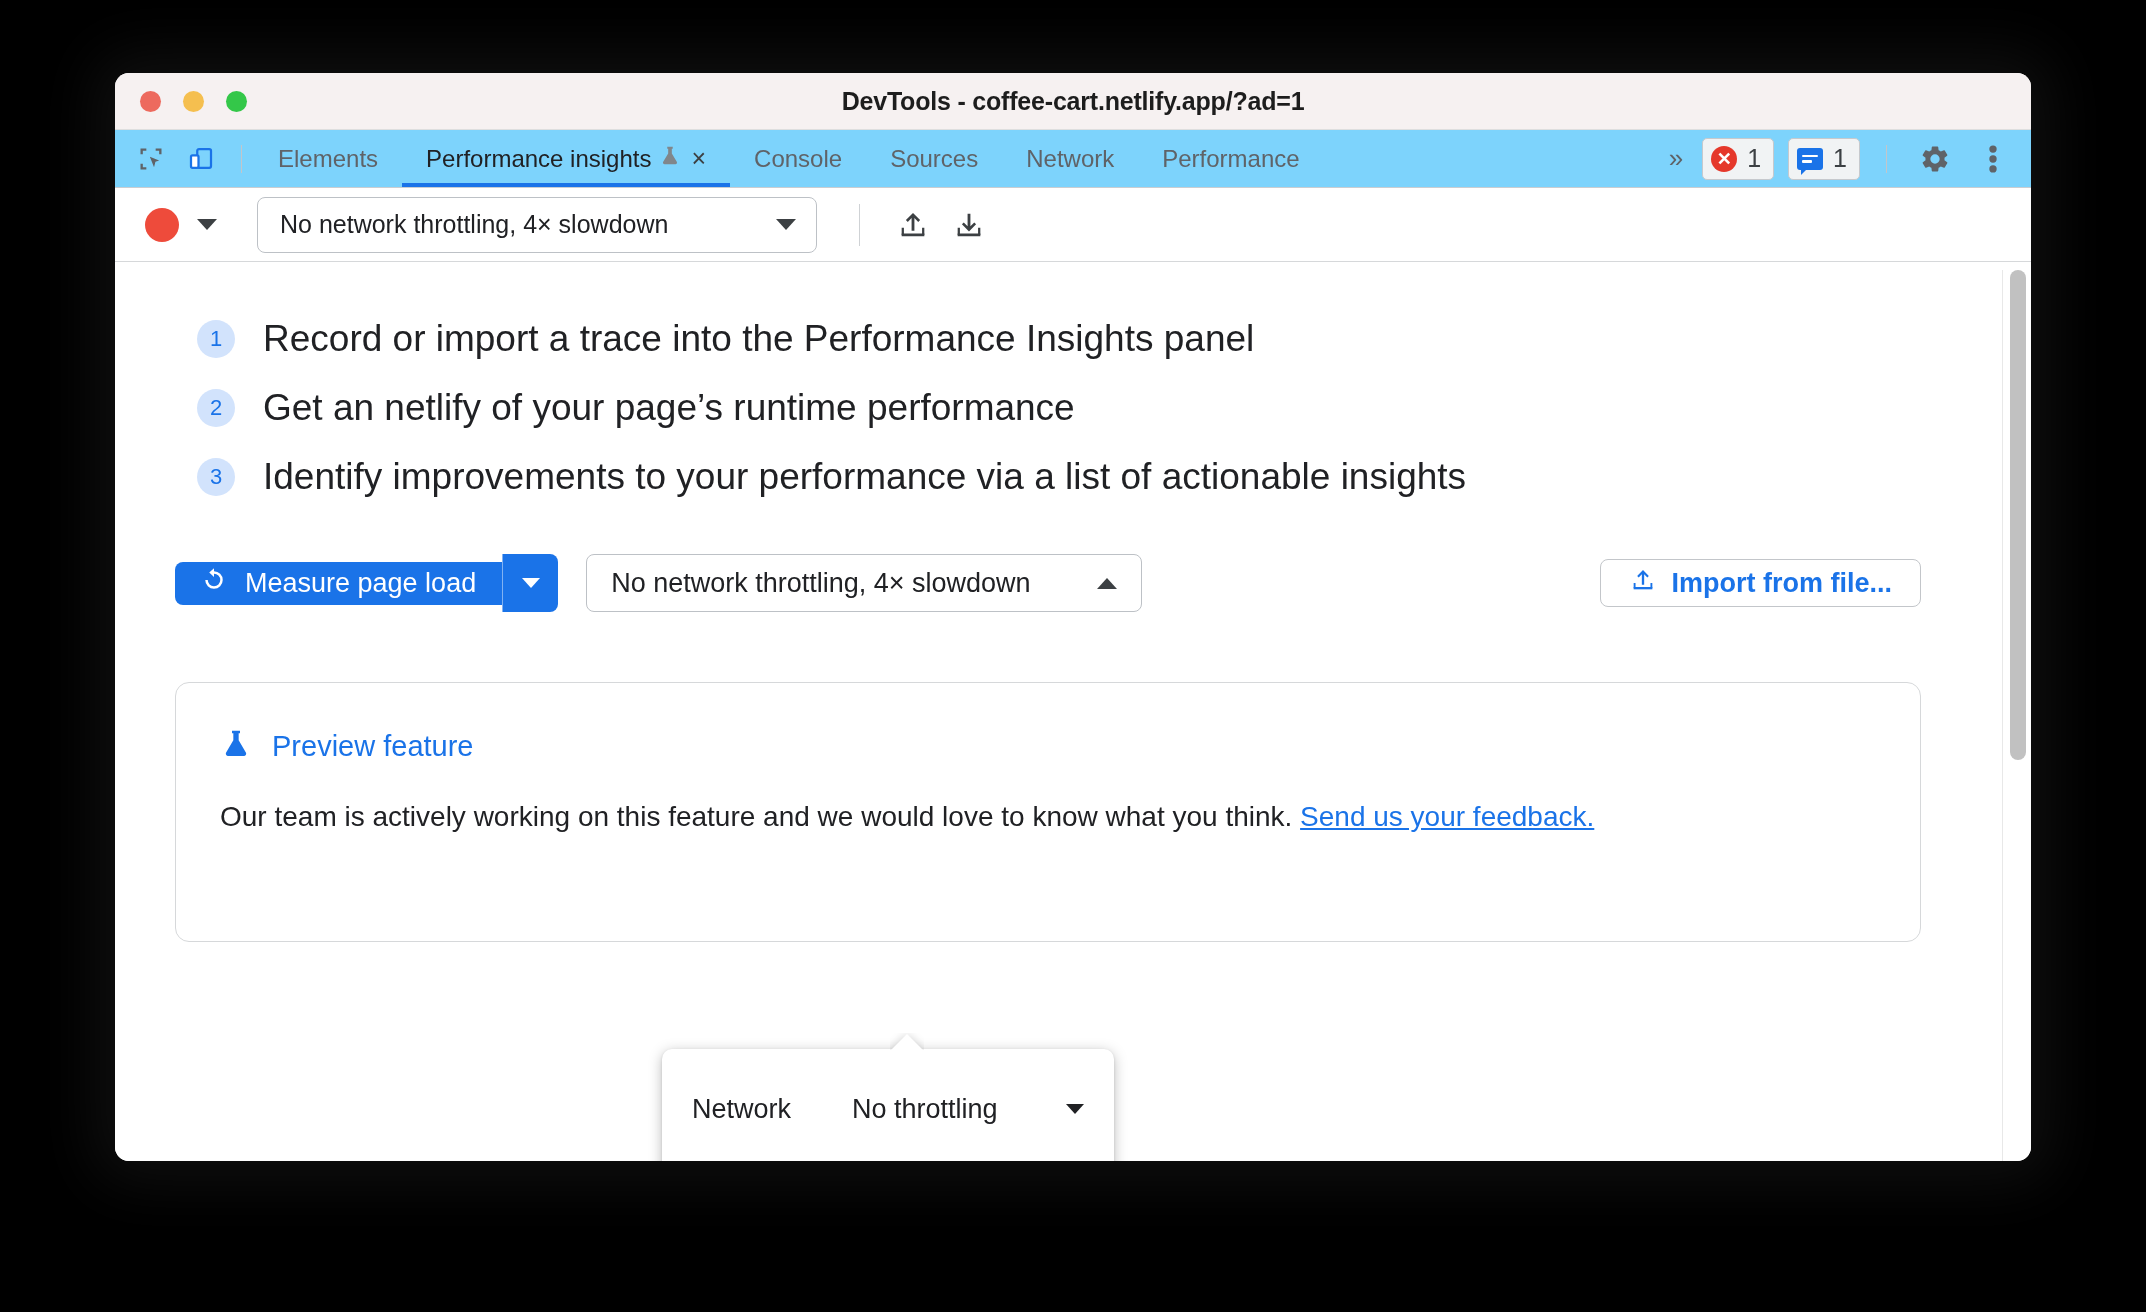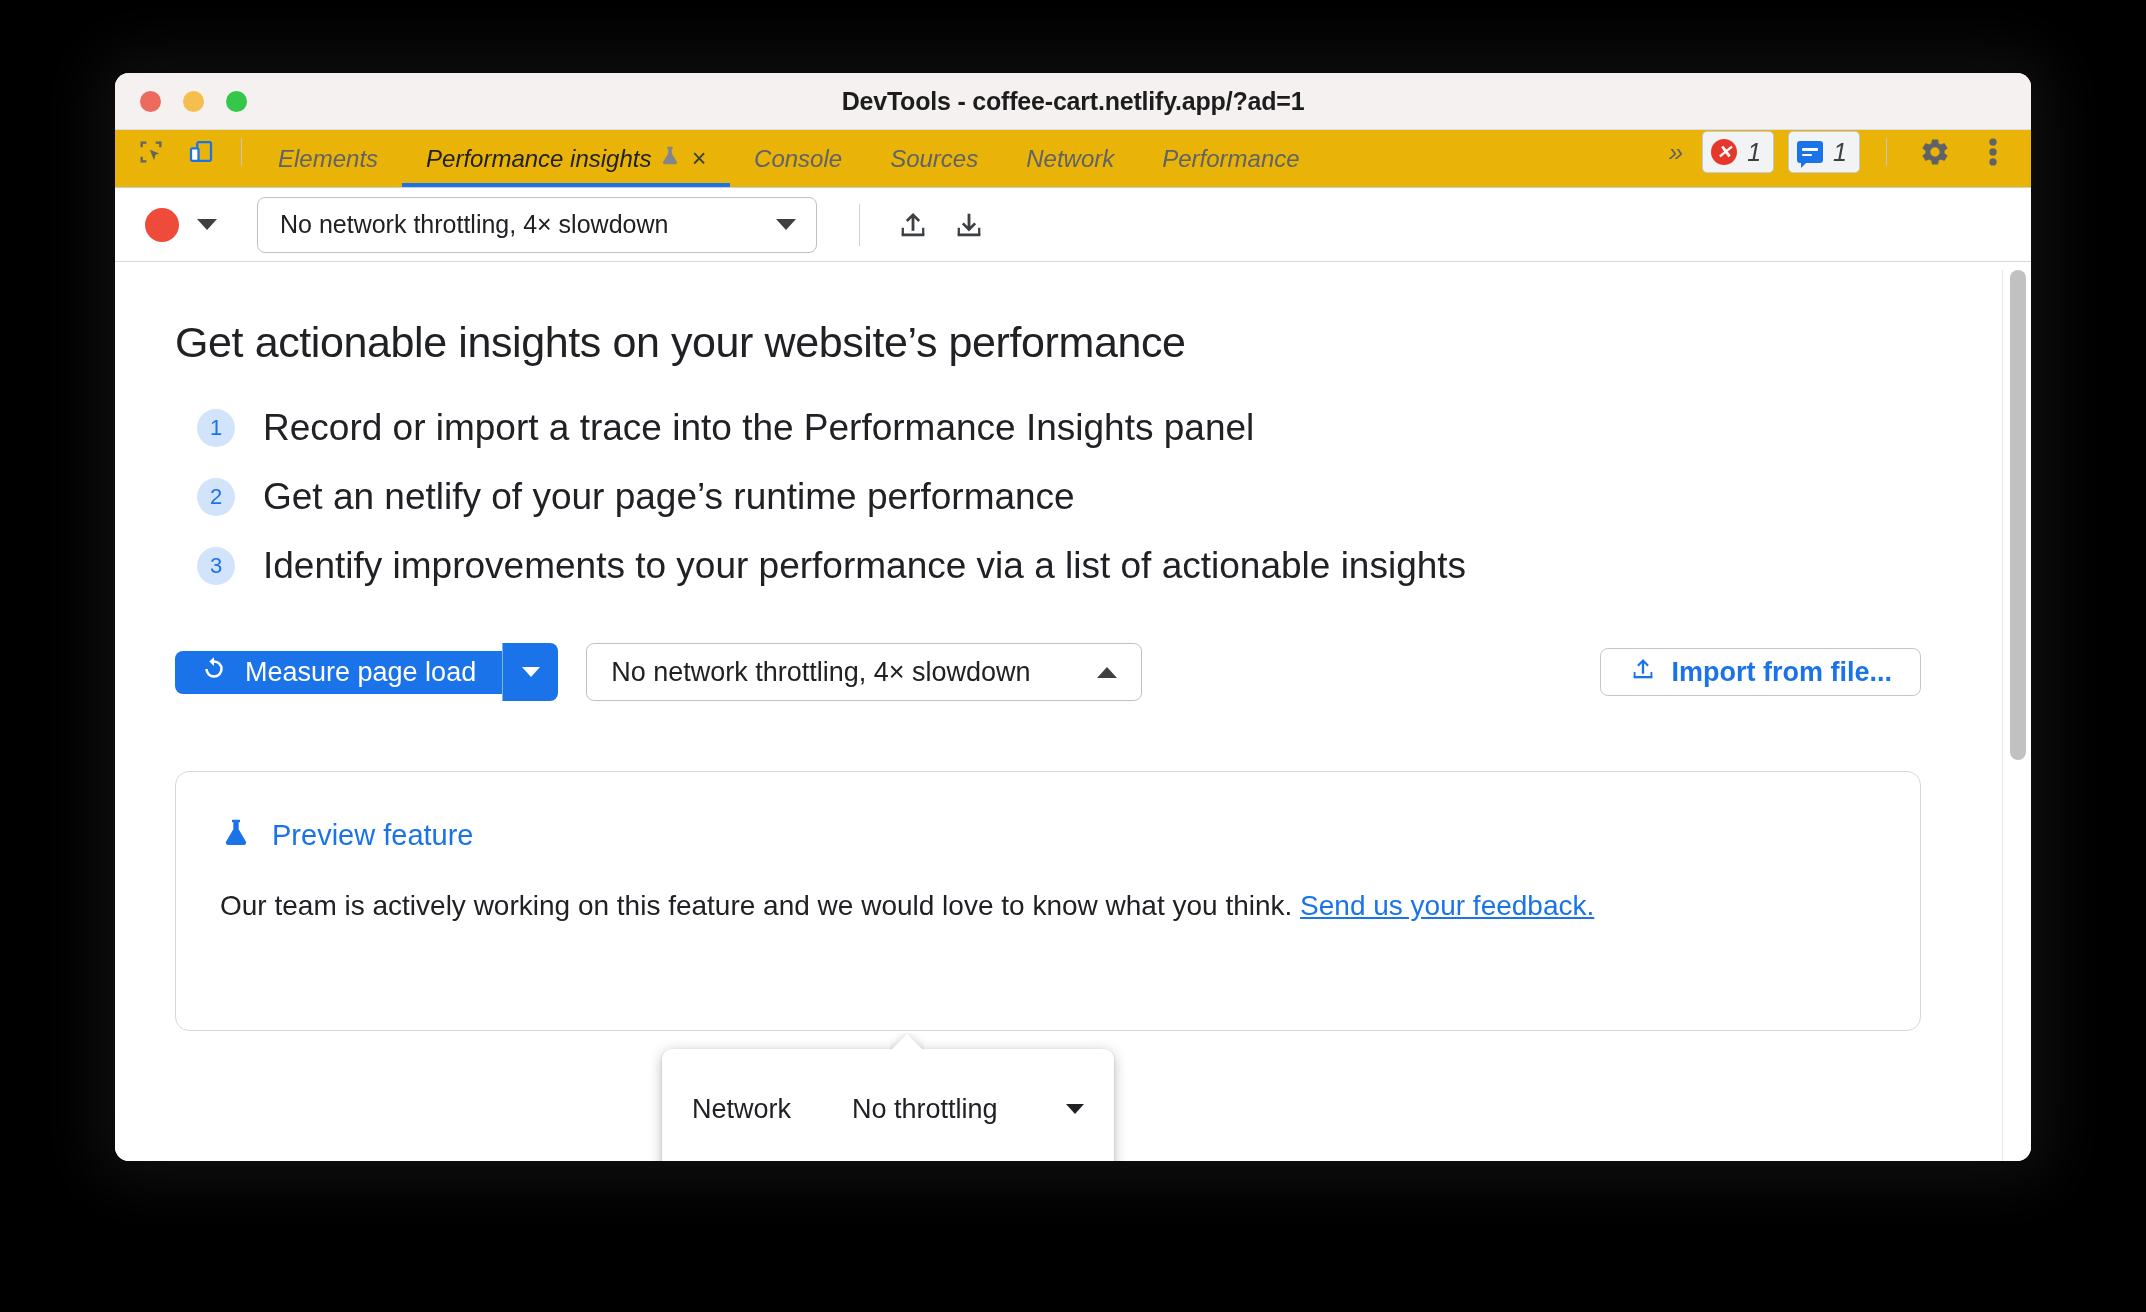--- a/index.html
+++ b/index.html
@@ -45,9 +45,9 @@
   .tabbar {
     position: relative;
     height: 58px;
-    background: #eab308;
+    background: #7dd3fc;
     border-bottom: 1px solid #cacdd1;
-    display: flex; align-items: flex-start; font-style: italic;
+    display: flex; align-items: center;
   }
   .tool-icons { display: flex; align-items: center; padding-left: 14px; gap: 6px; }
   .icon-btn {

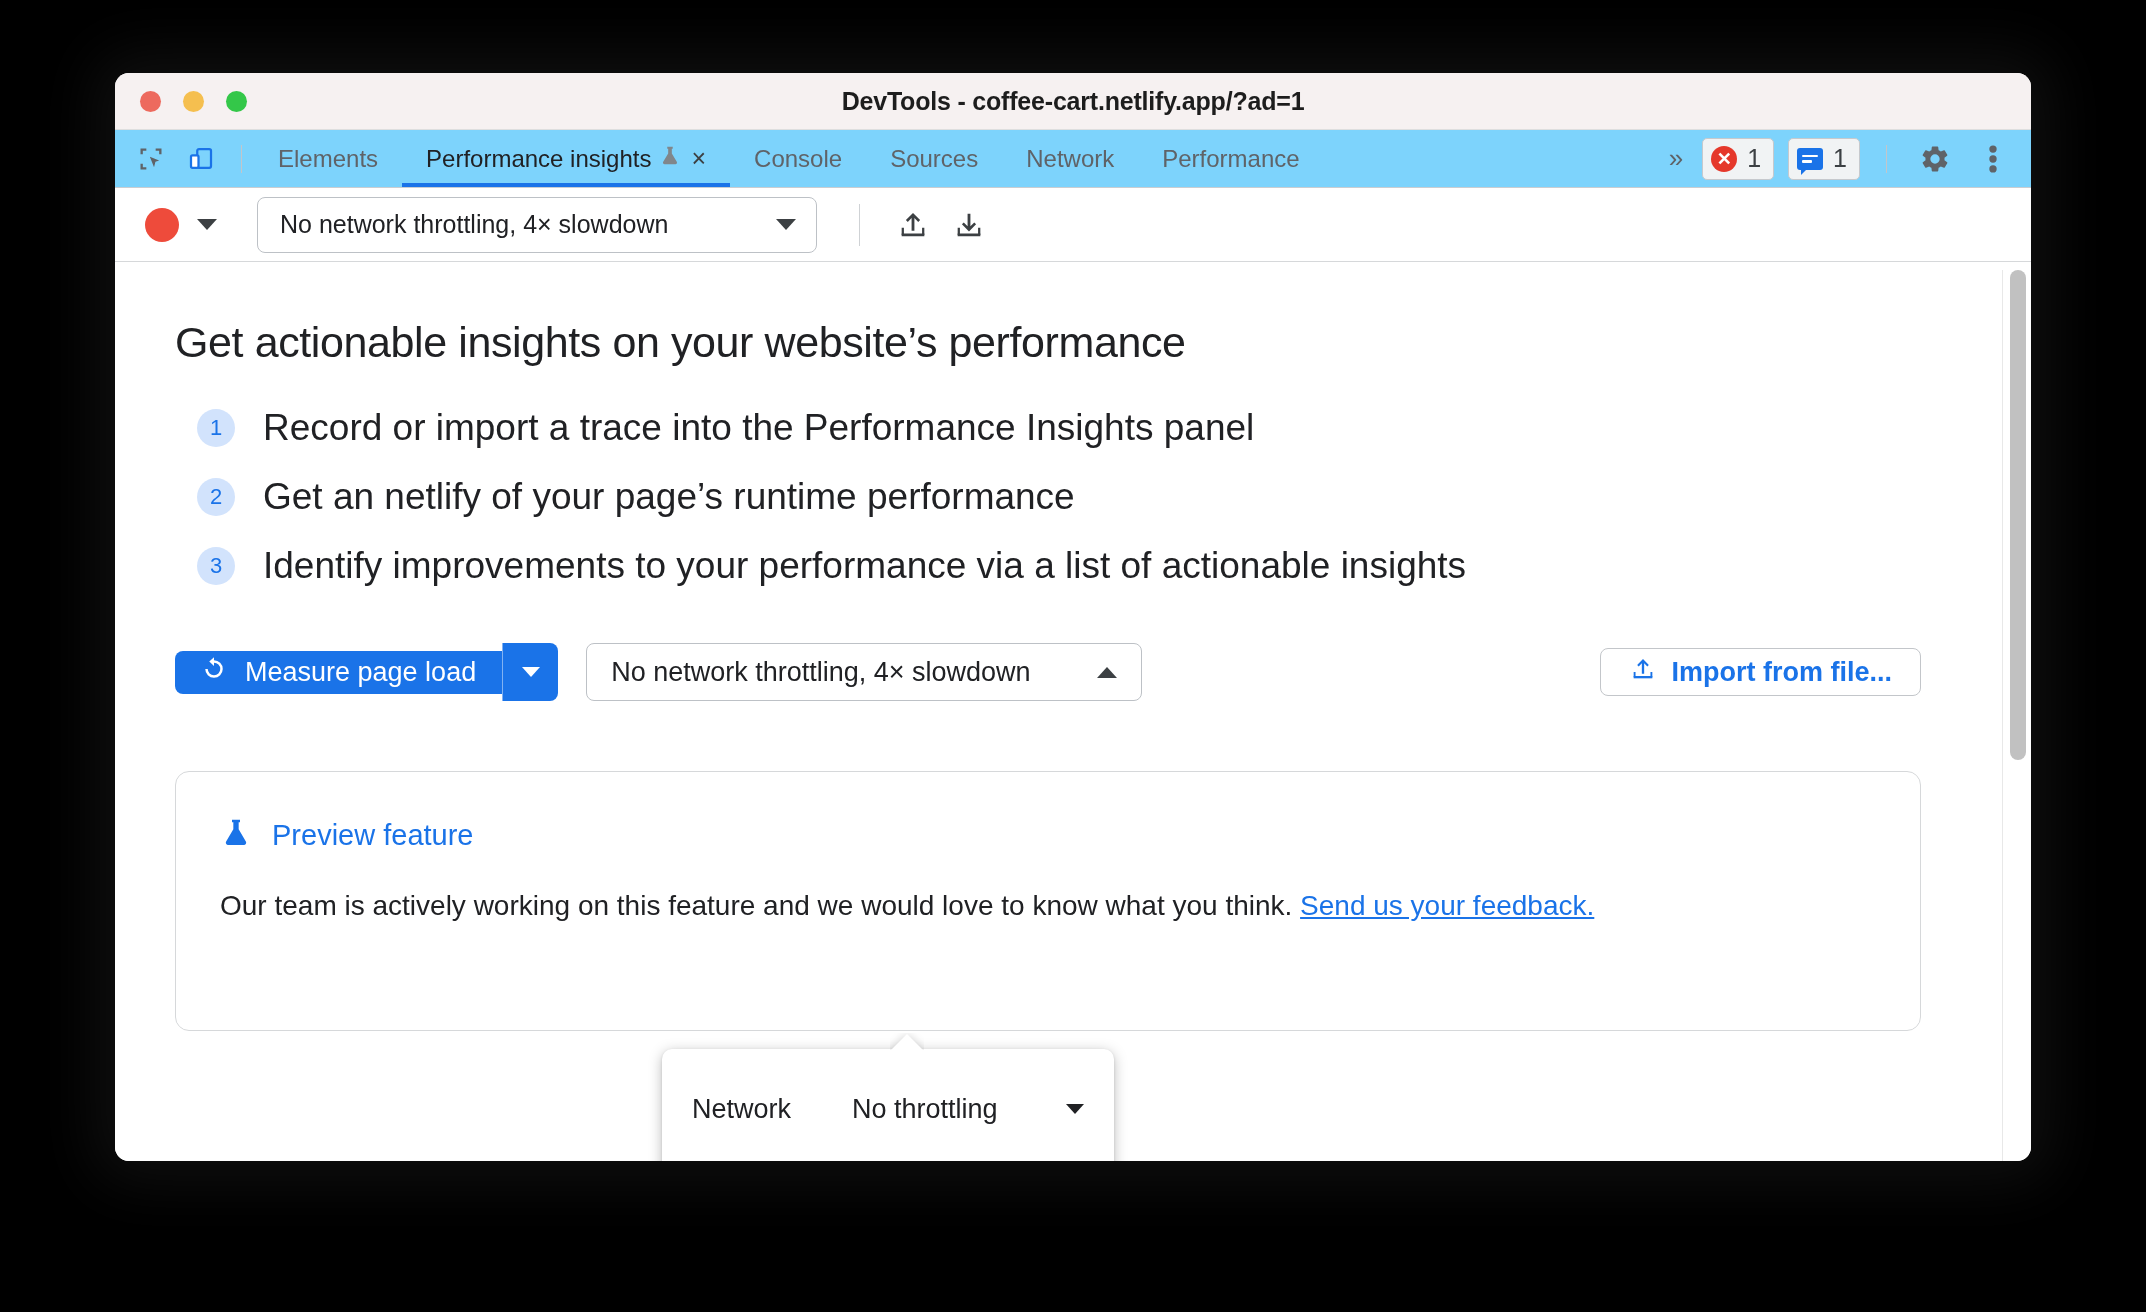--- a/index.html
+++ b/index.html
@@ -382,7 +382,6 @@
 
     <div class="content">
       <div class="page">
-        <h1 class="headline">Get actionable insights on your website’s performance</h1>
 
         <div class="steps">
           <div class="step">

